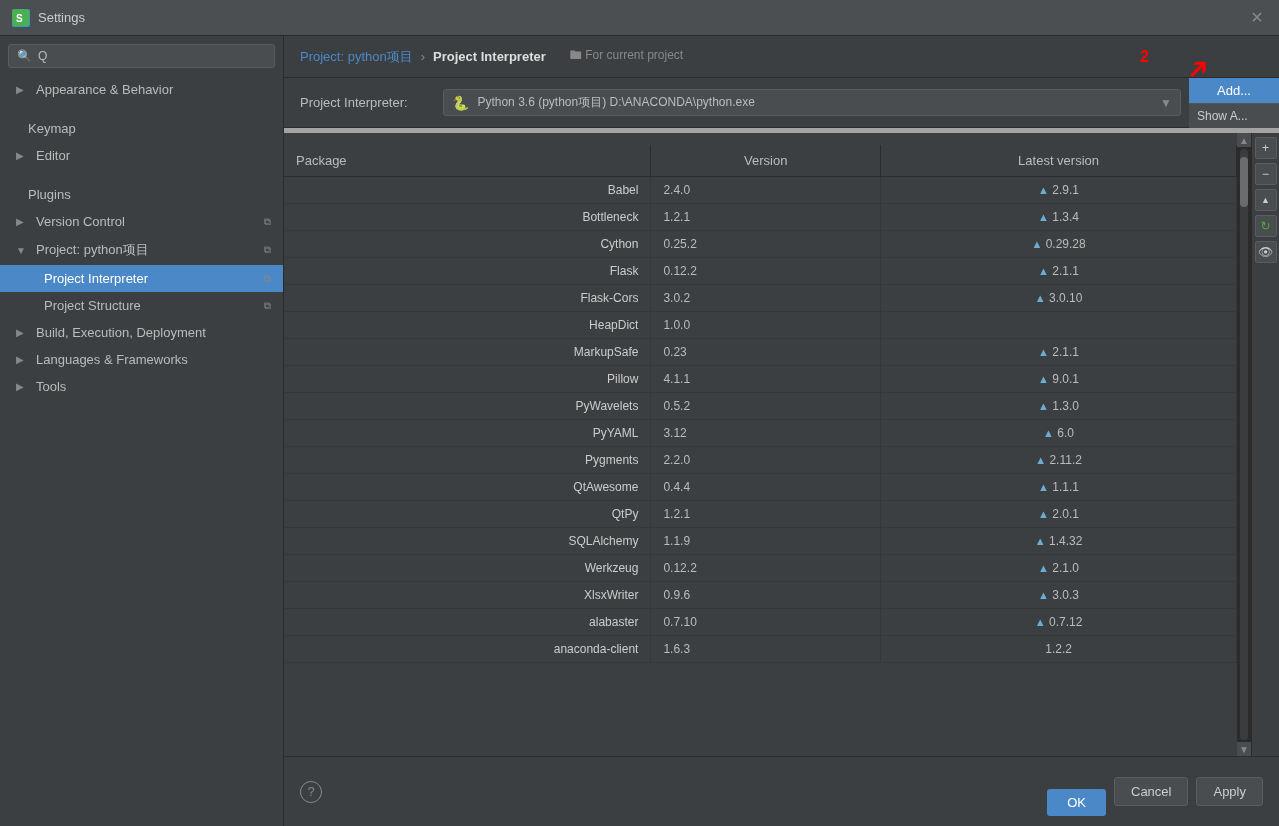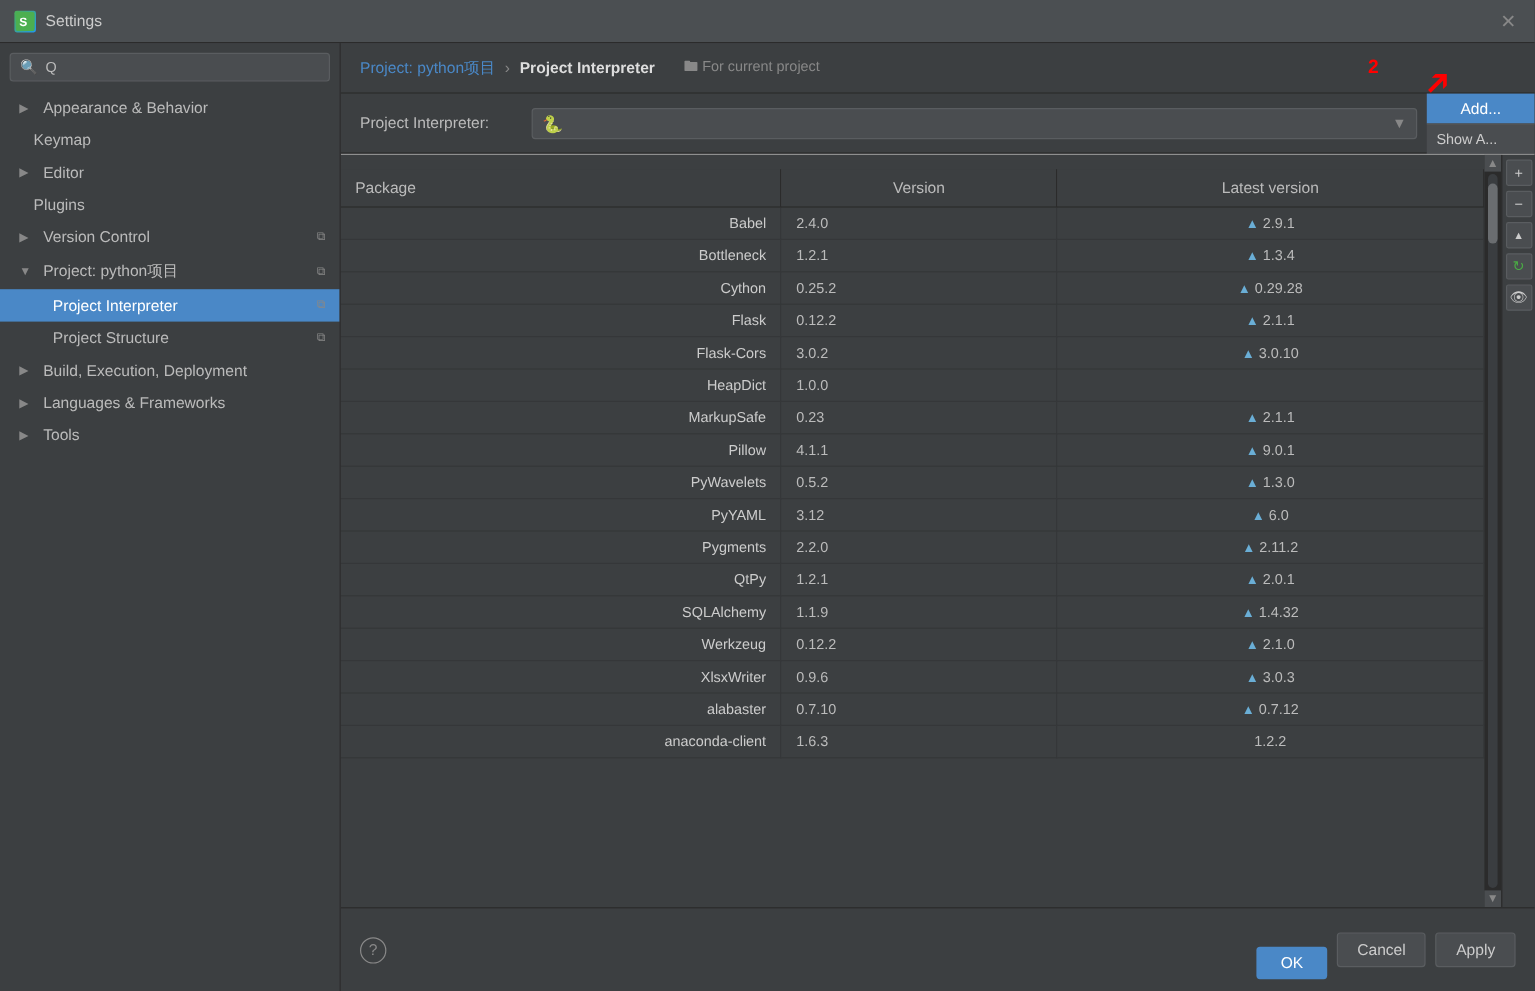--- a/index.html
+++ b/index.html
@@ -451,7 +451,7 @@
       <div style="position:absolute; right: 70px; top: 52px; color: red; font-size: 28px; pointer-events: none; z-index: 200; transform: rotate(315deg);">➔</div>
     </div>
 
-    <div style="display:flex; border-bottom: 1px solid #a3a3a3;">
+    <div style="display:flex; border-bottom: 5px solid #a3a3a3;">
       <div class="interpreter-area" style="flex:1;">
         <span class="interpreter-label">Project Interpreter:</span>
         <div class="interpreter-select">

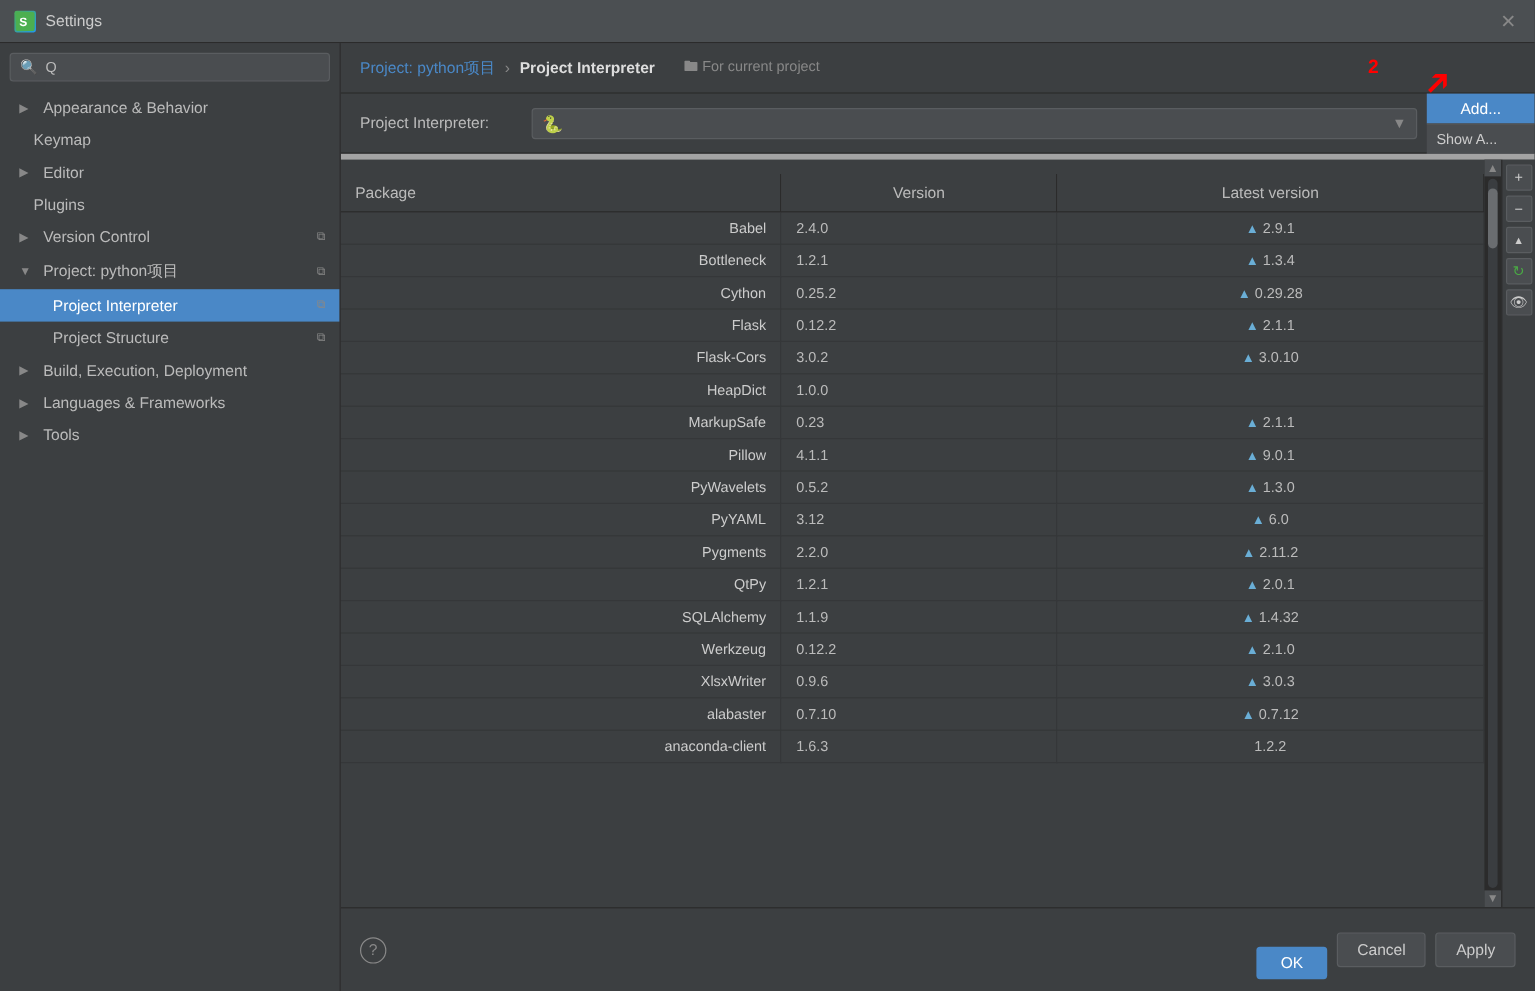--- a/index.html
+++ b/index.html
@@ -456,6 +456,7 @@
         <span class="interpreter-label">Project Interpreter:</span>
         <div class="interpreter-select">
           <span class="interpreter-icon">🐍</span>
+          <span>Python 3.6 (python项目) D:\ANACONDA\python.exe</span>
           <span class="interpreter-dropdown-arrow">▼</span>
         </div>
       </div>

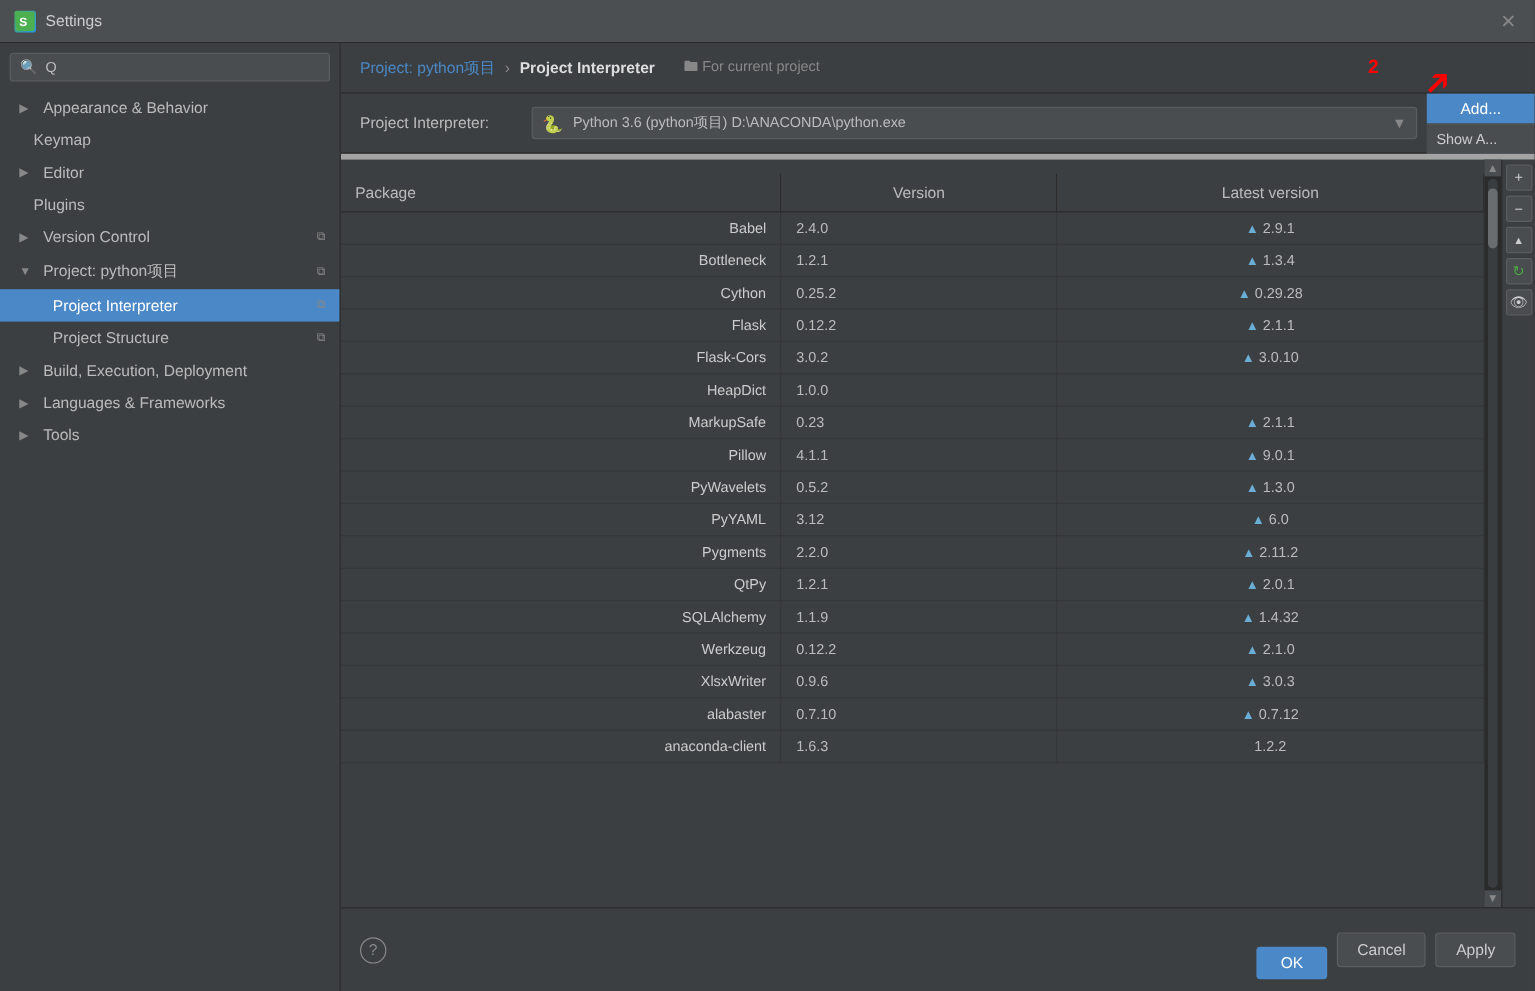--- a/index.html
+++ b/index.html
@@ -104,7 +104,7 @@
       font-size: 13px;
     }
     .sidebar-item.selected { background: #4a88c7; color: white; }
-    .sidebar-item.indent1 { padding-left: 28px; }
+    .sidebar-item.indent1 { padding-left: 28px; margin-top: 12px; }
     .sidebar-item.indent2 { padding-left: 44px; }
 
     .expand-arrow {

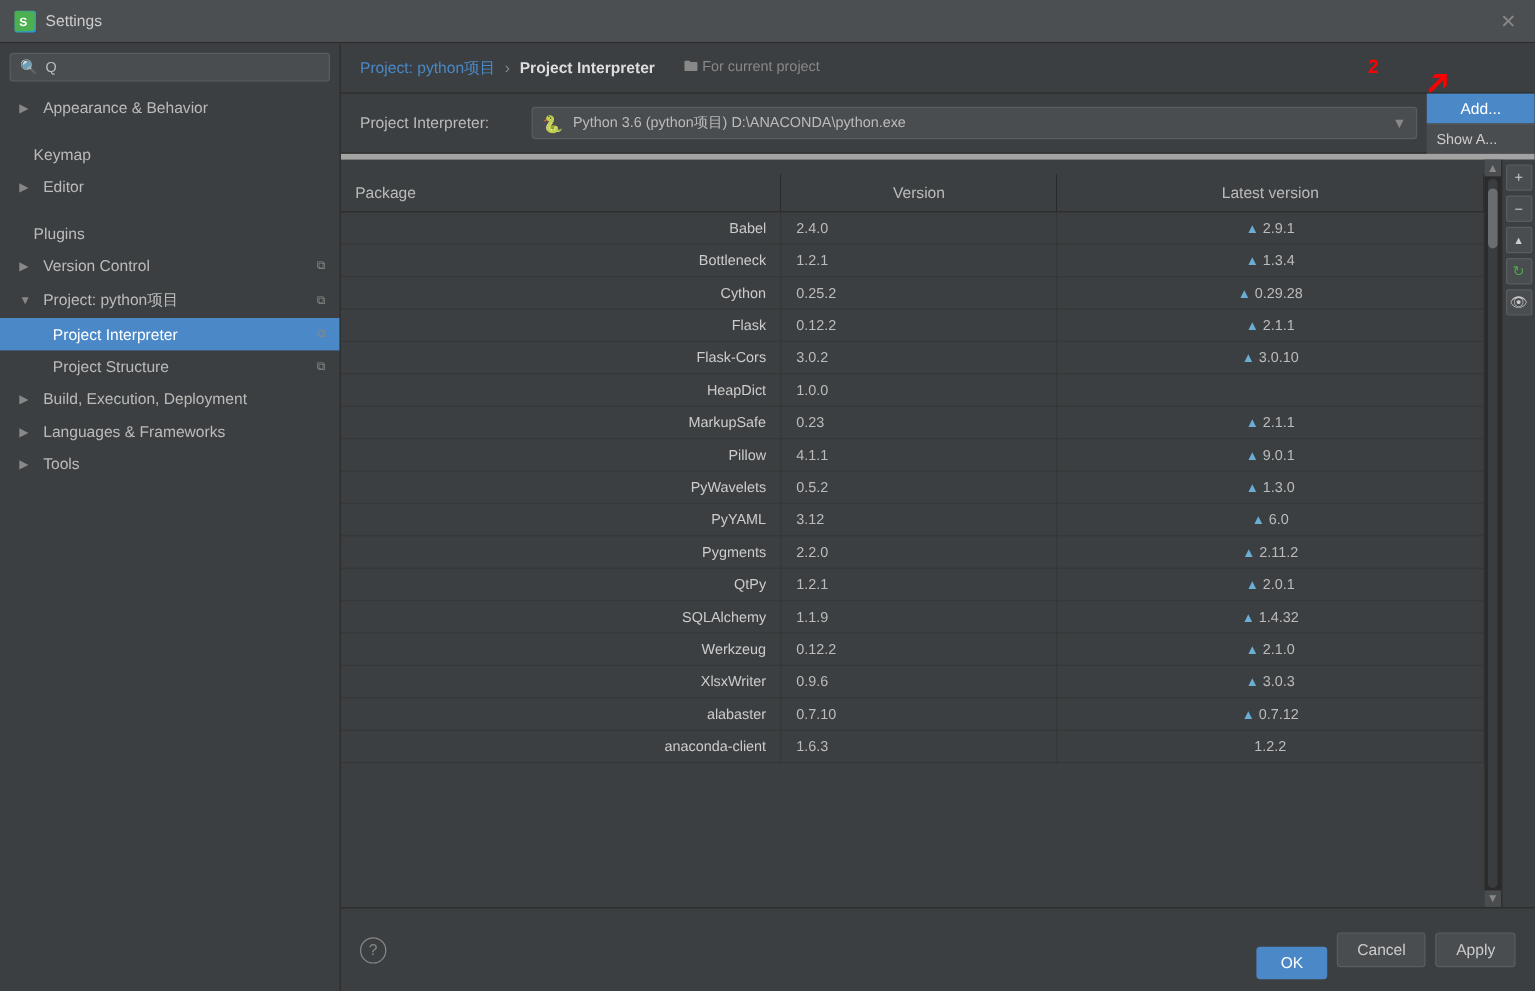--- a/index.html
+++ b/index.html
@@ -533,6 +533,11 @@
                 <td><span class="update-arrow">▲</span> 2.11.2</td>
               </tr>
               <tr>
+                <td>QtAwesome</td>
+                <td>0.4.4</td>
+                <td><span class="update-arrow">▲</span> 1.1.1</td>
+              </tr>
+              <tr>
                 <td>QtPy</td>
                 <td>1.2.1</td>
                 <td><span class="update-arrow">▲</span> 2.0.1</td>

